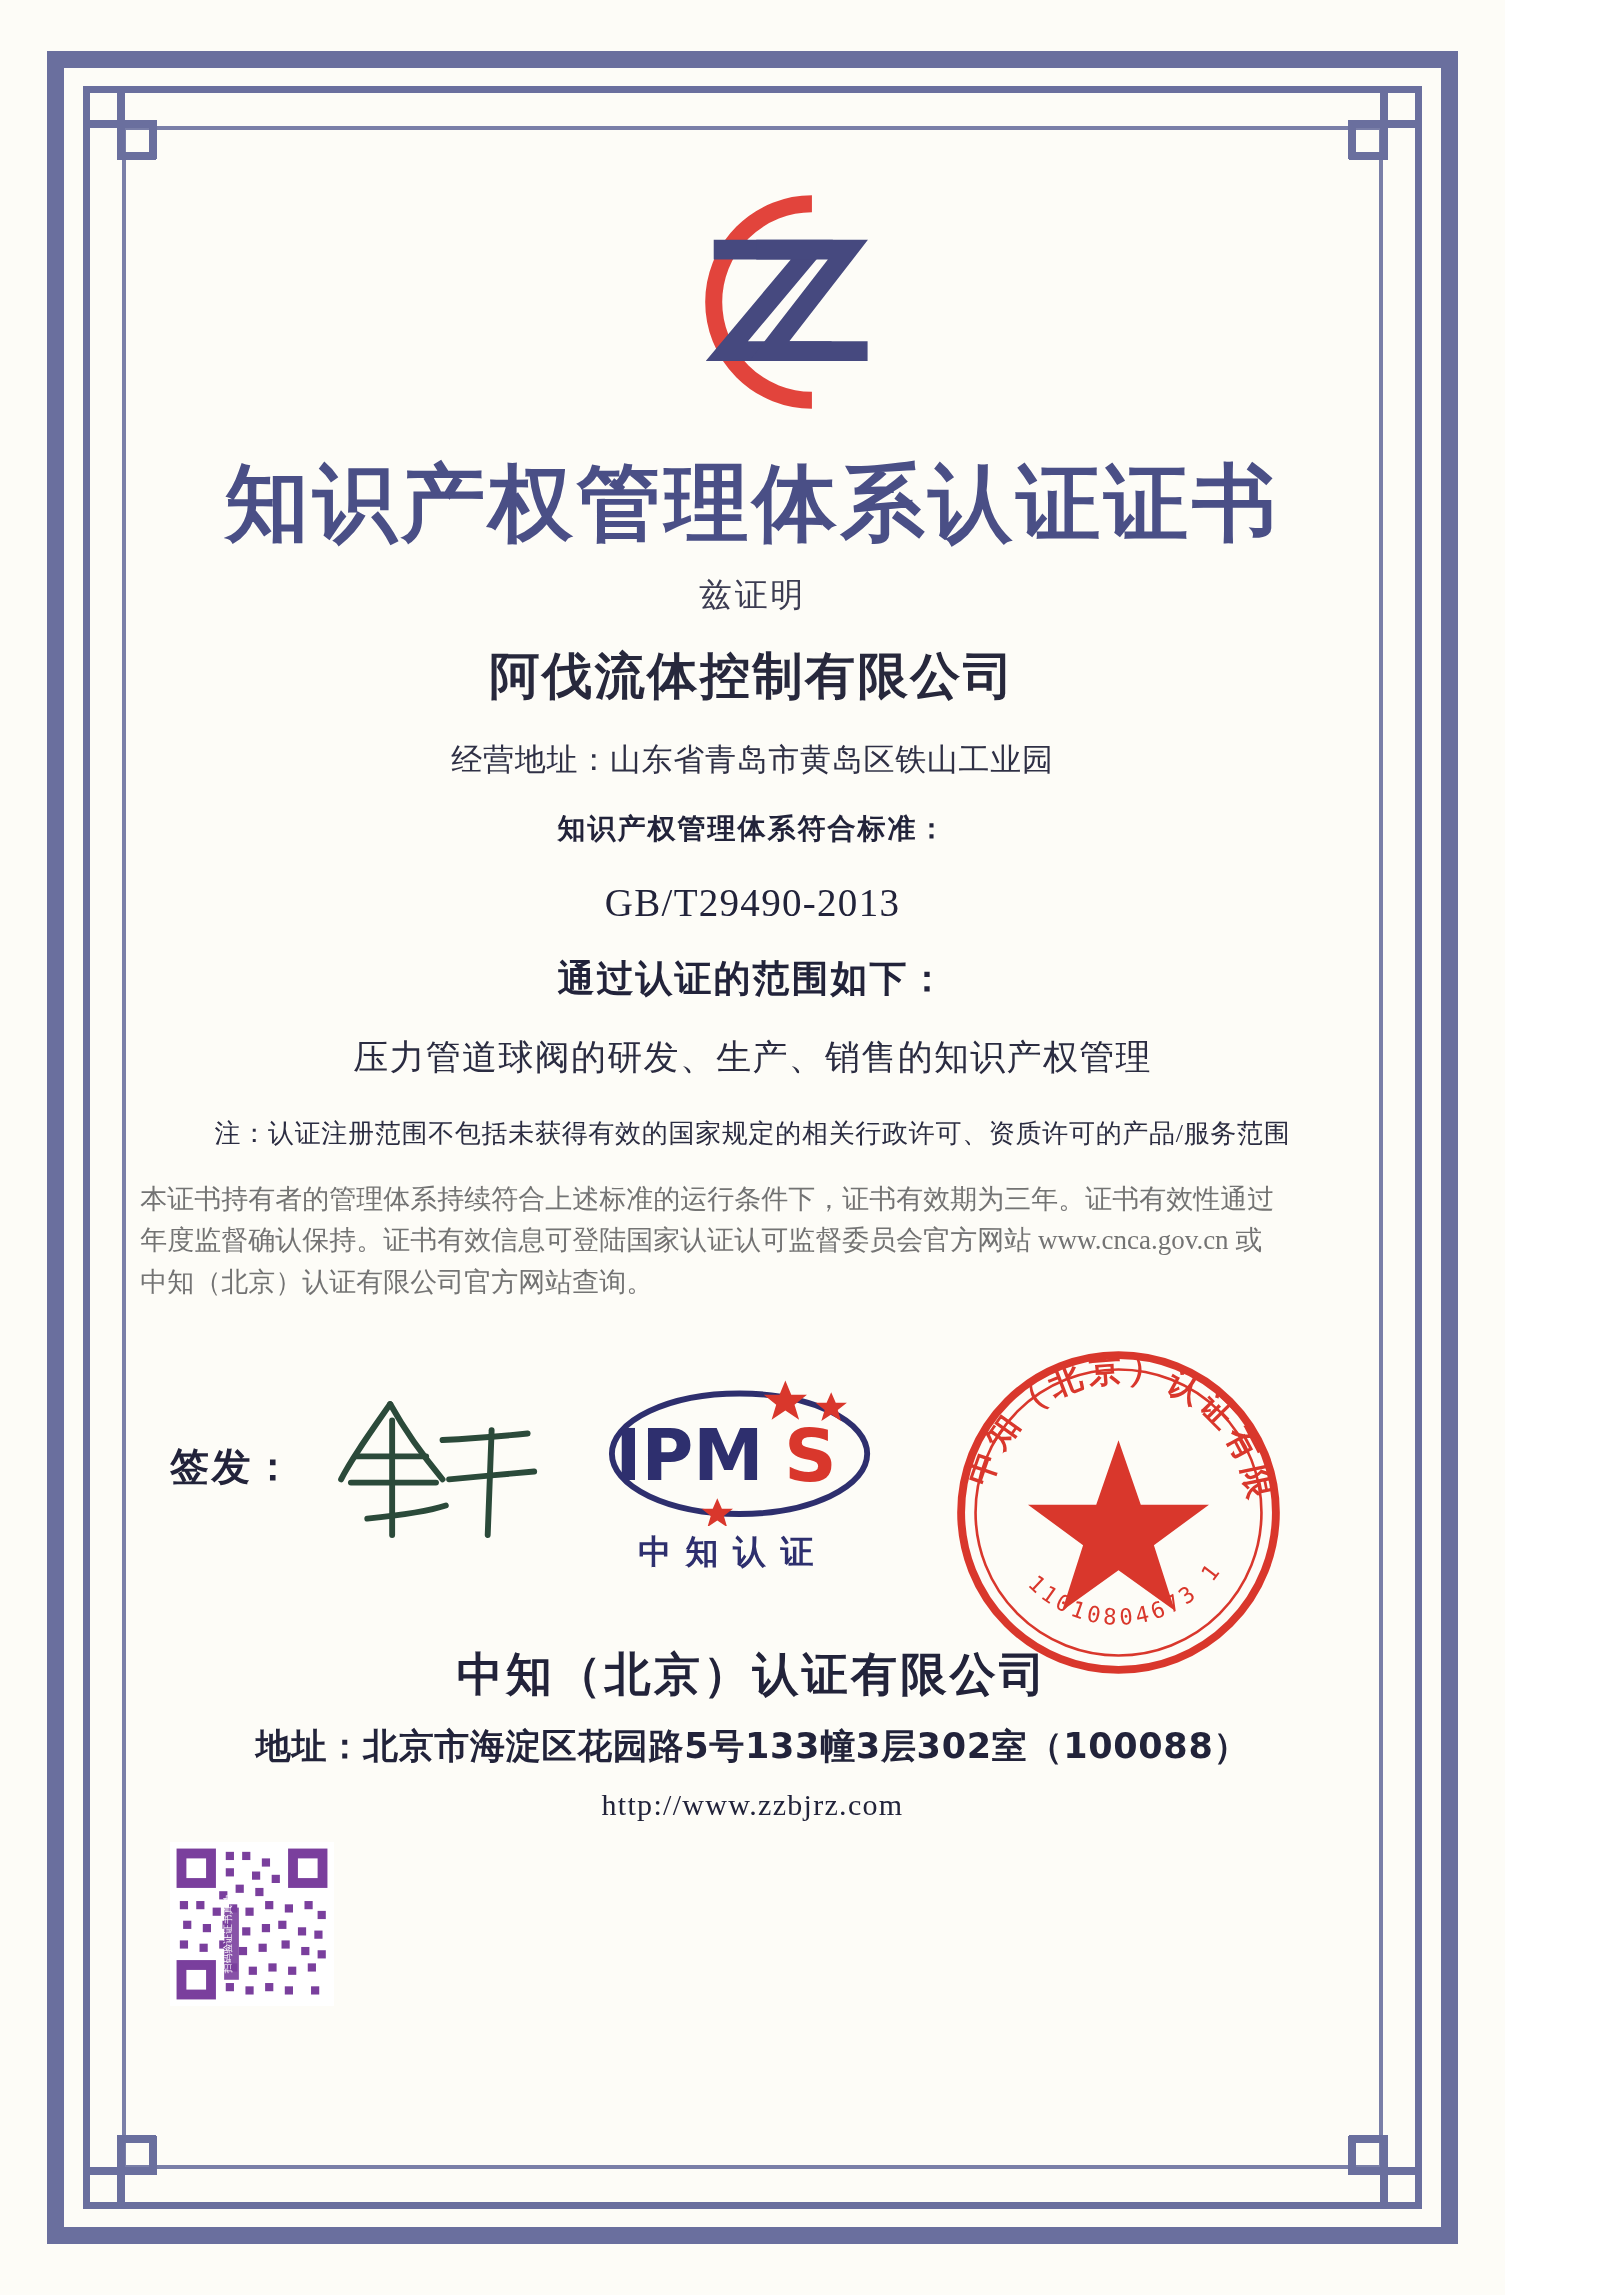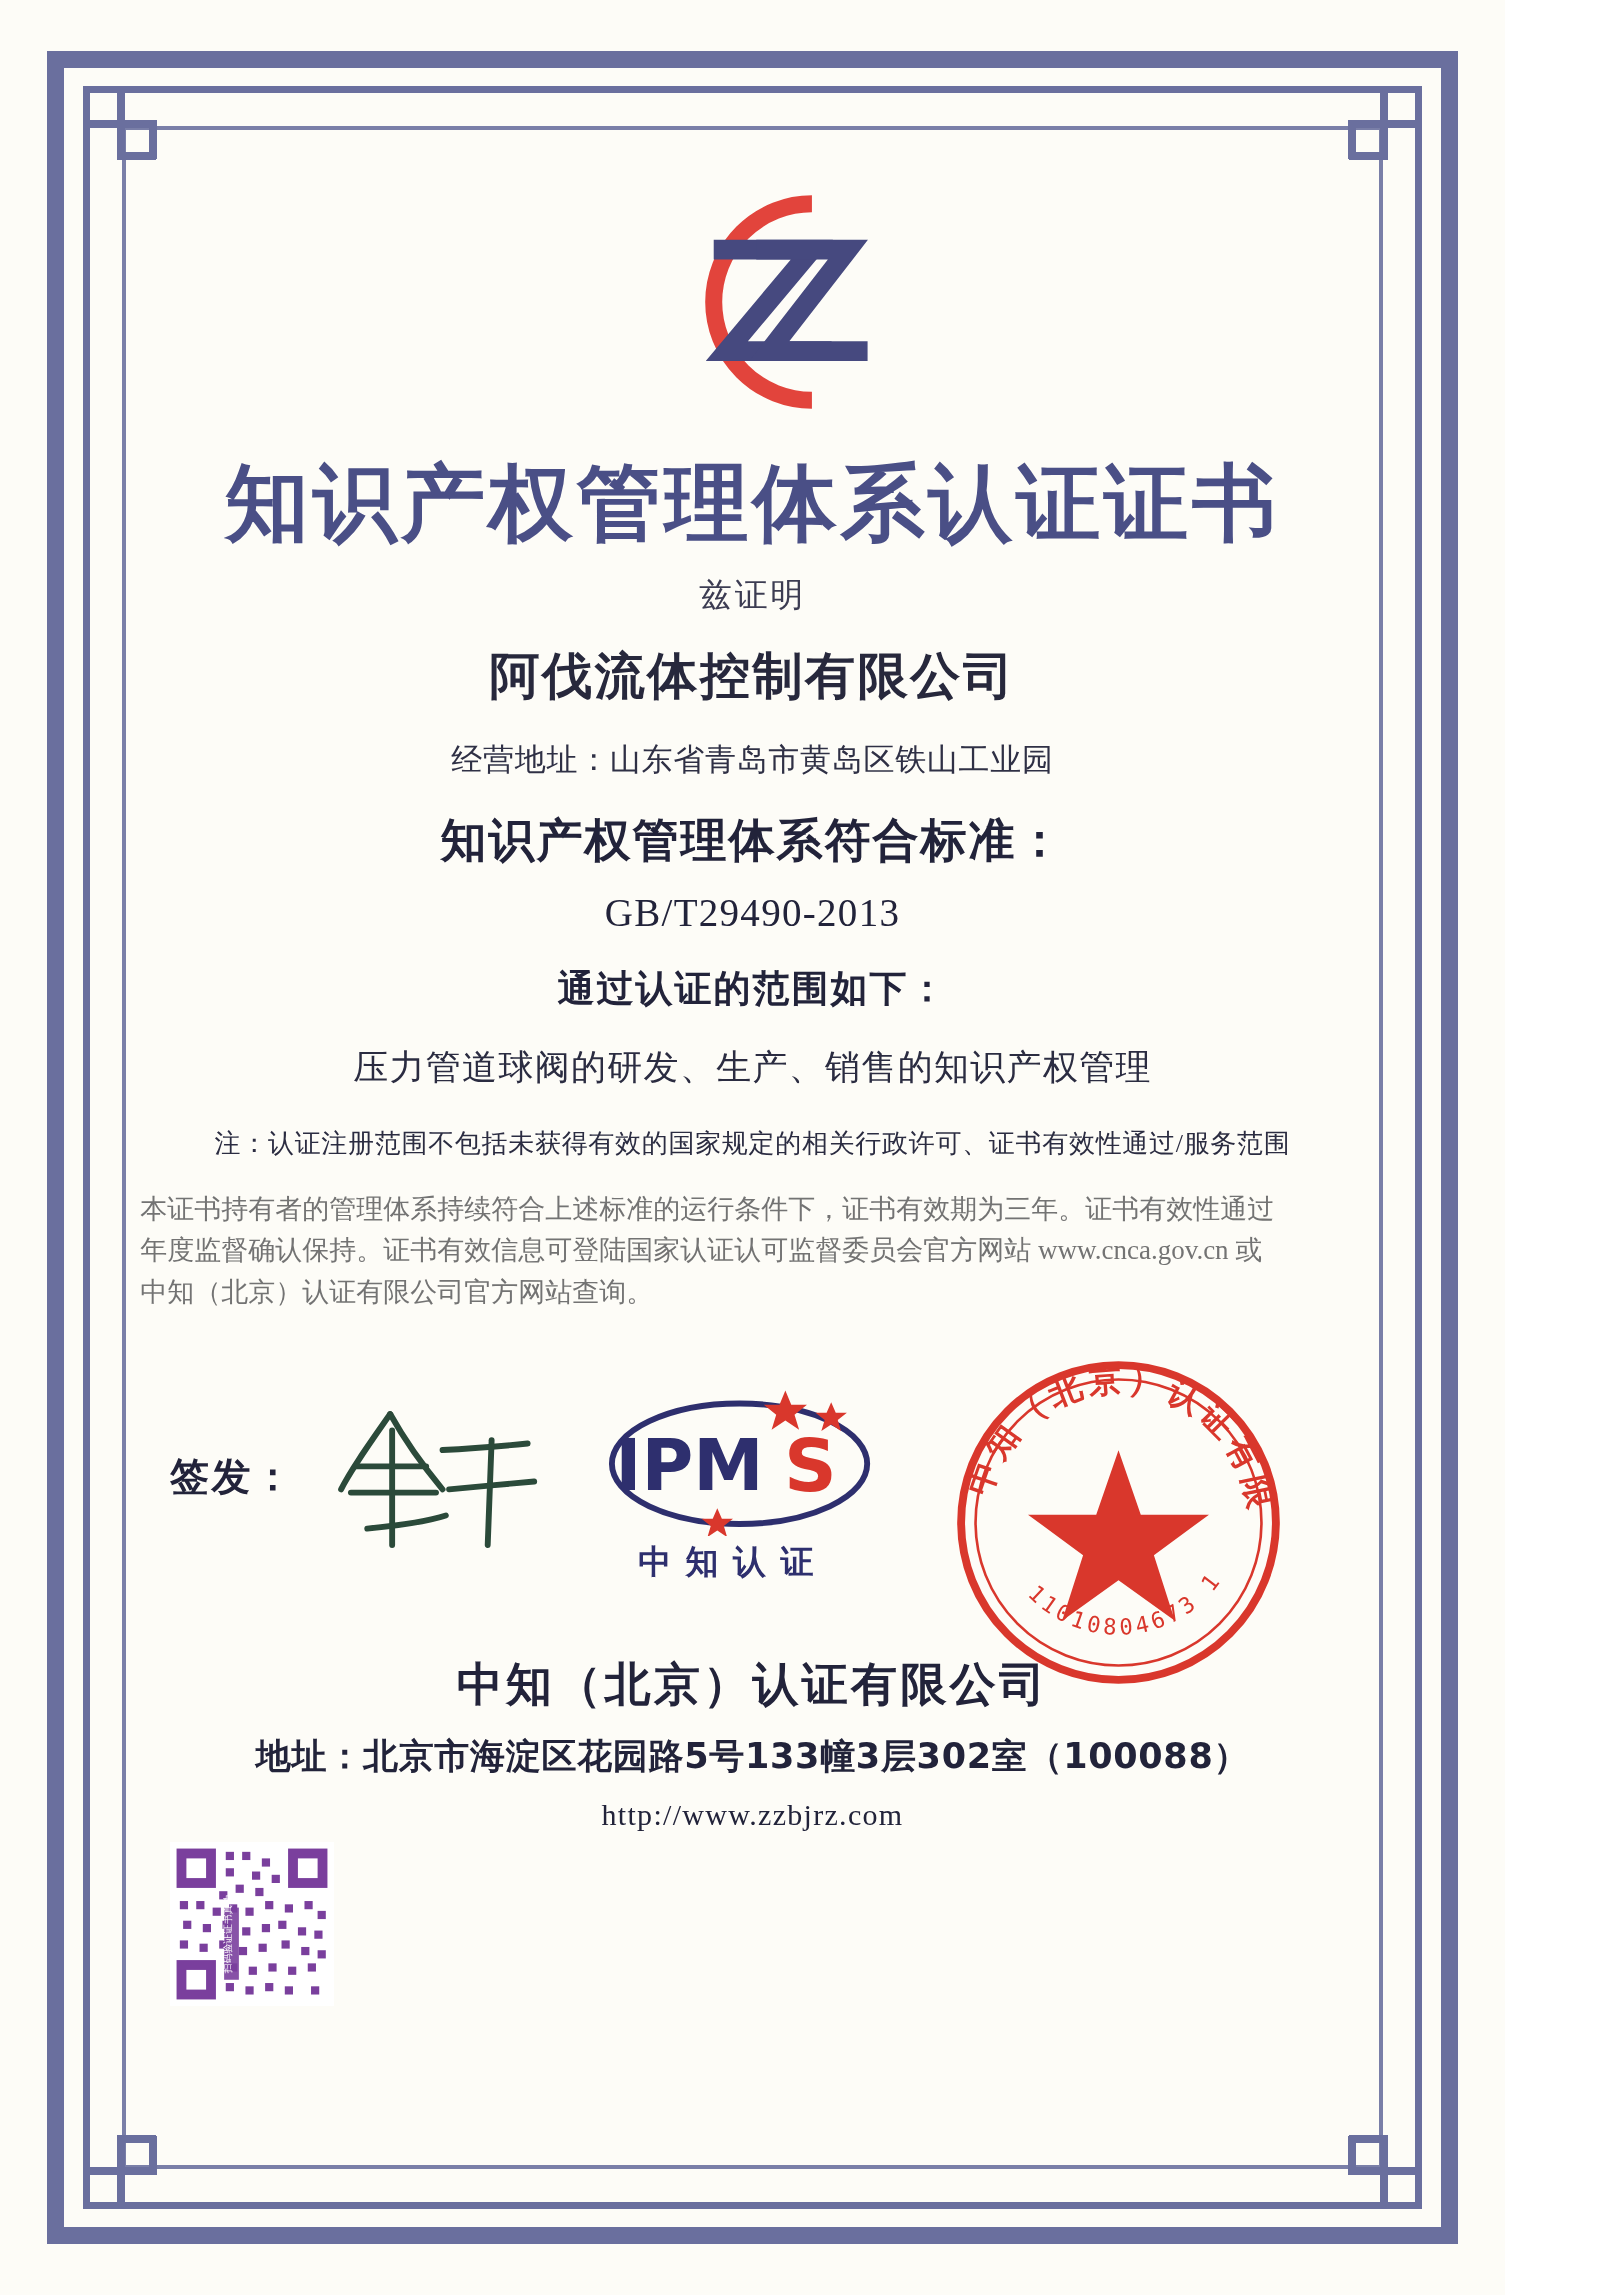--- a/index.html
+++ b/index.html
@@ -126,11 +126,11 @@
   .standard-head {
     font-family: "DejaVu Sans", sans-serif;
     font-weight: bold;
-    font-size: 46px;
+    font-size: 28px;
     letter-spacing: 2px;
     color: #22233a;
     margin-top: 29px;
-    margin-bottom: 18px;
+    margin-bottom: 32px;
   }
   .standard-code {
     font-size: 39px;

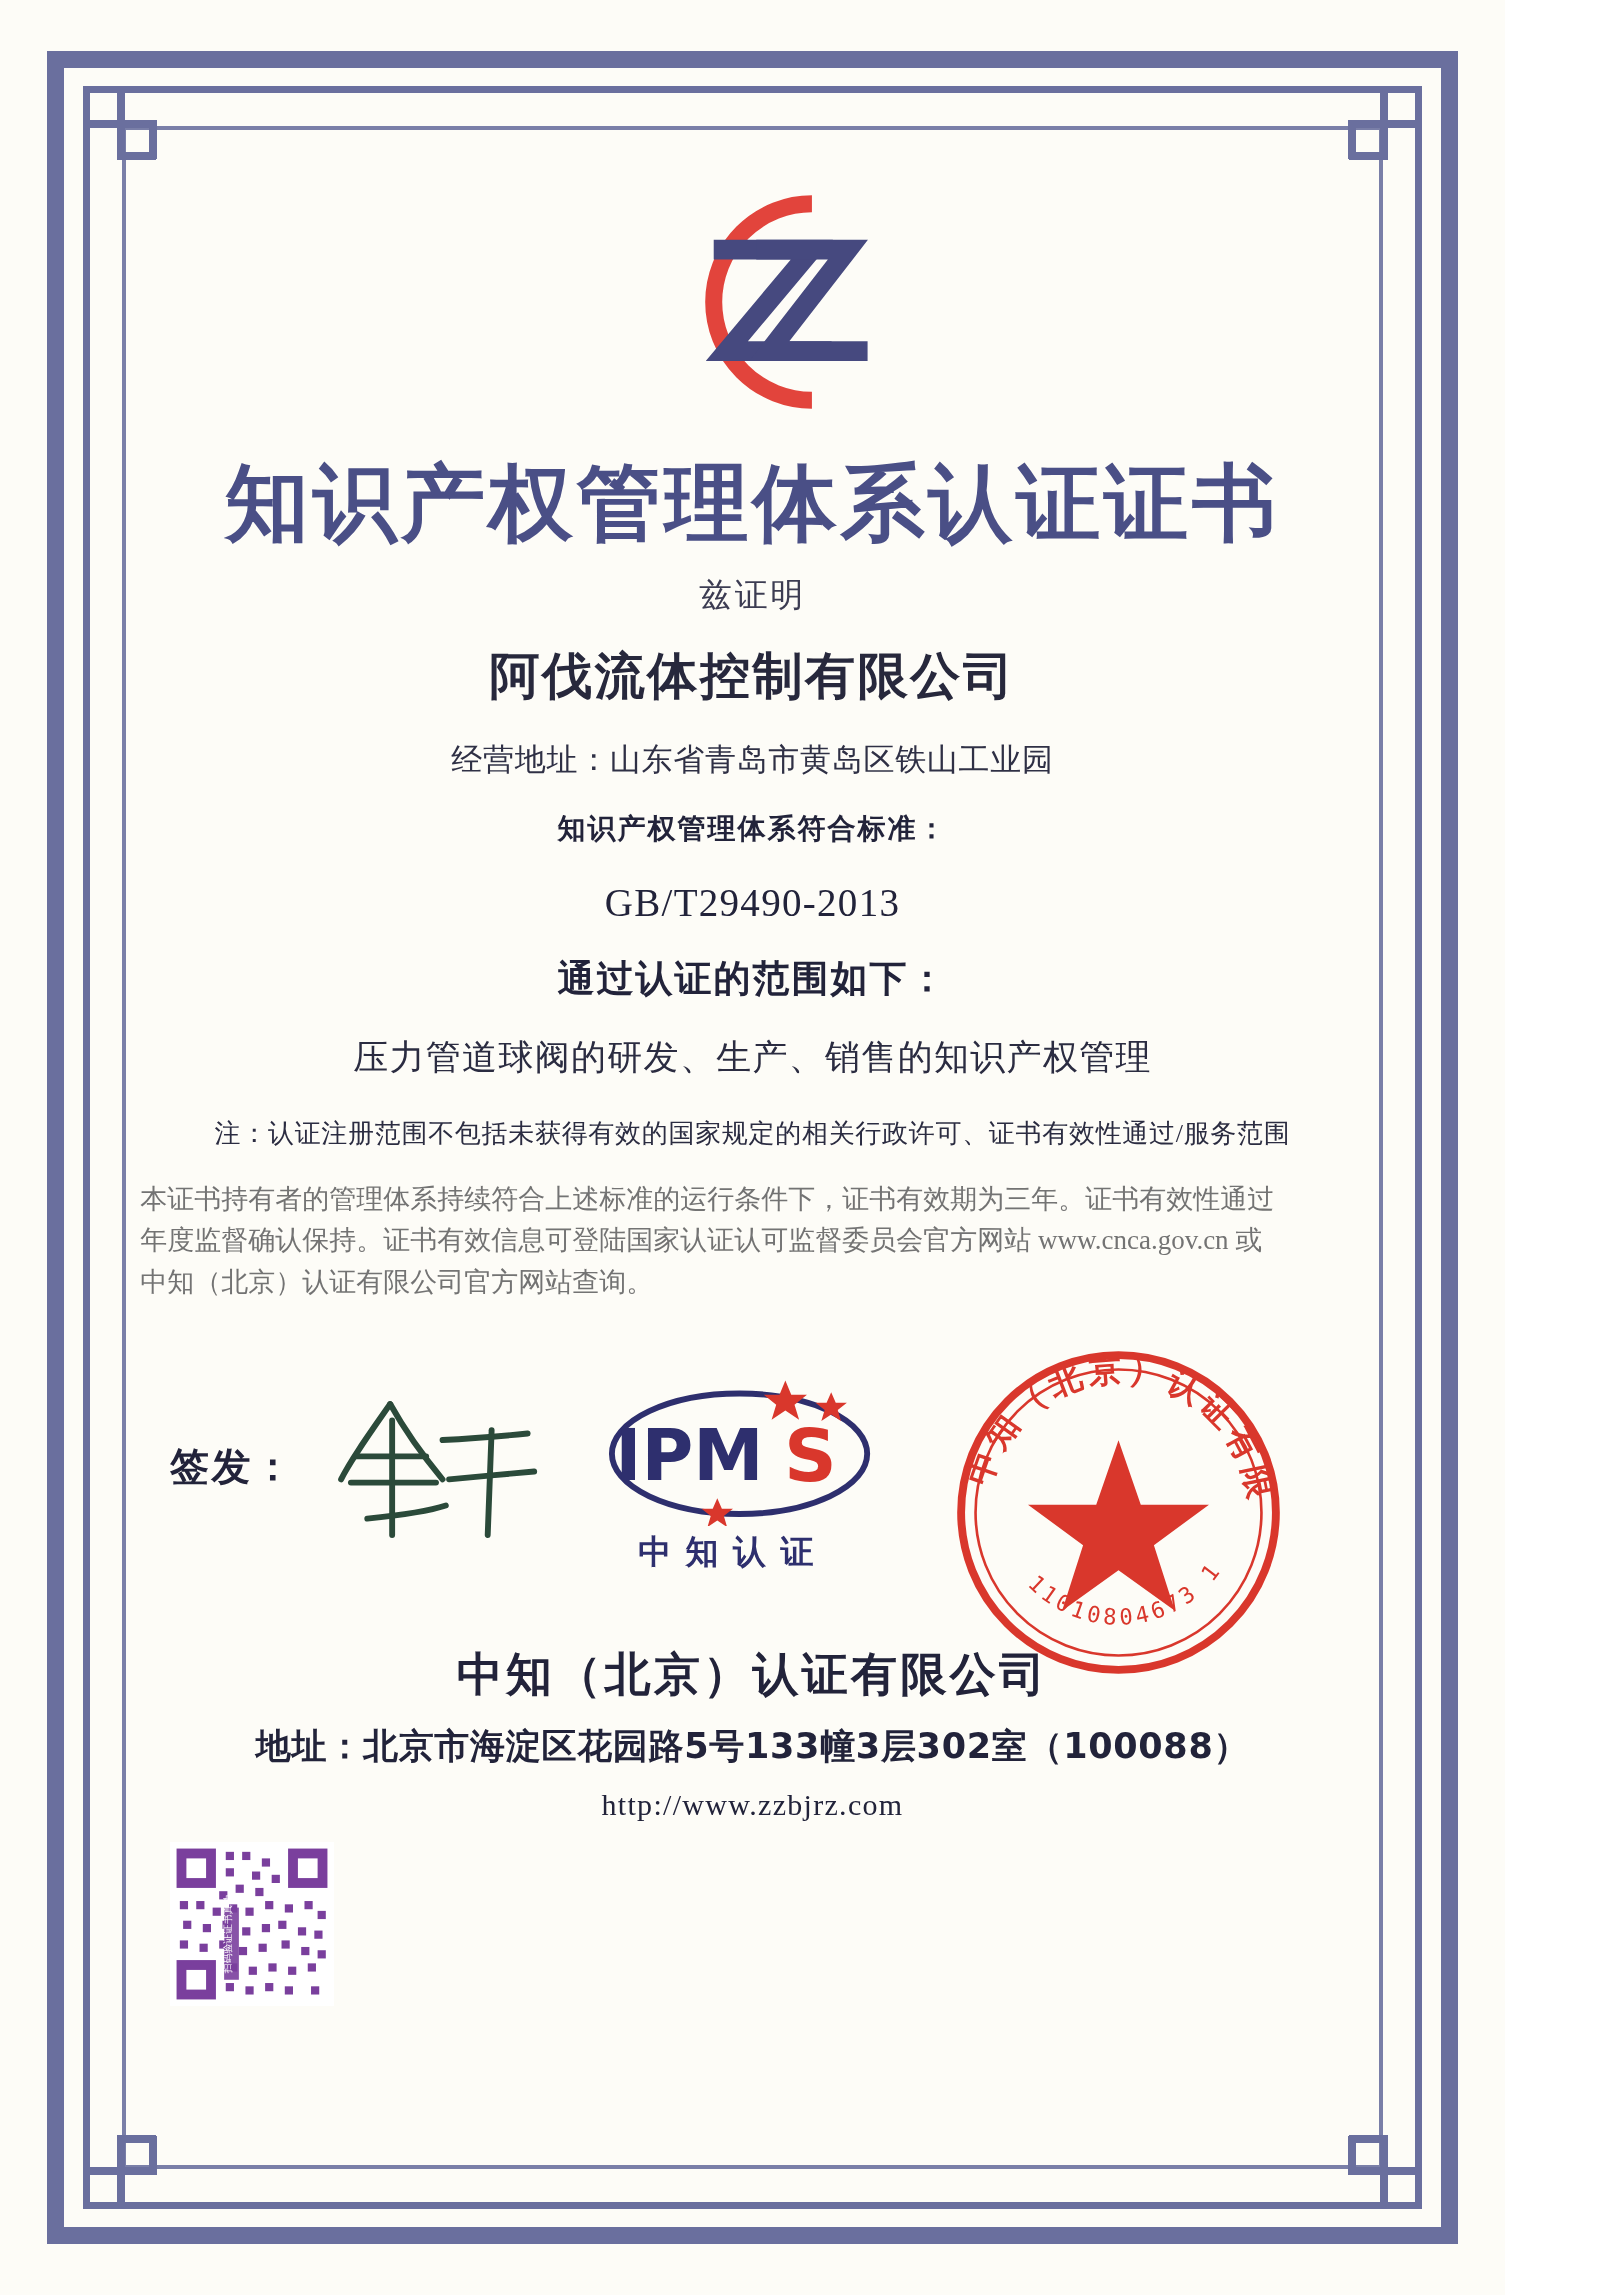--- a/index.html
+++ b/index.html
@@ -317,7 +317,7 @@
     <div class="scope-head">通过认证的范围如下：</div>
     <div class="scope-text">压力管道球阀的研发、生产、销售的知识产权管理</div>
 
-    <div class="note">注：认证注册范围不包括未获得有效的国家规定的相关行政许可、证书有效性通过/服务范围</div>
+    <div class="note">注：认证注册范围不包括未获得有效的国家规定的相关行政许可、资质许可的产品/服务范围</div>
 
 
     <div class="legal">

